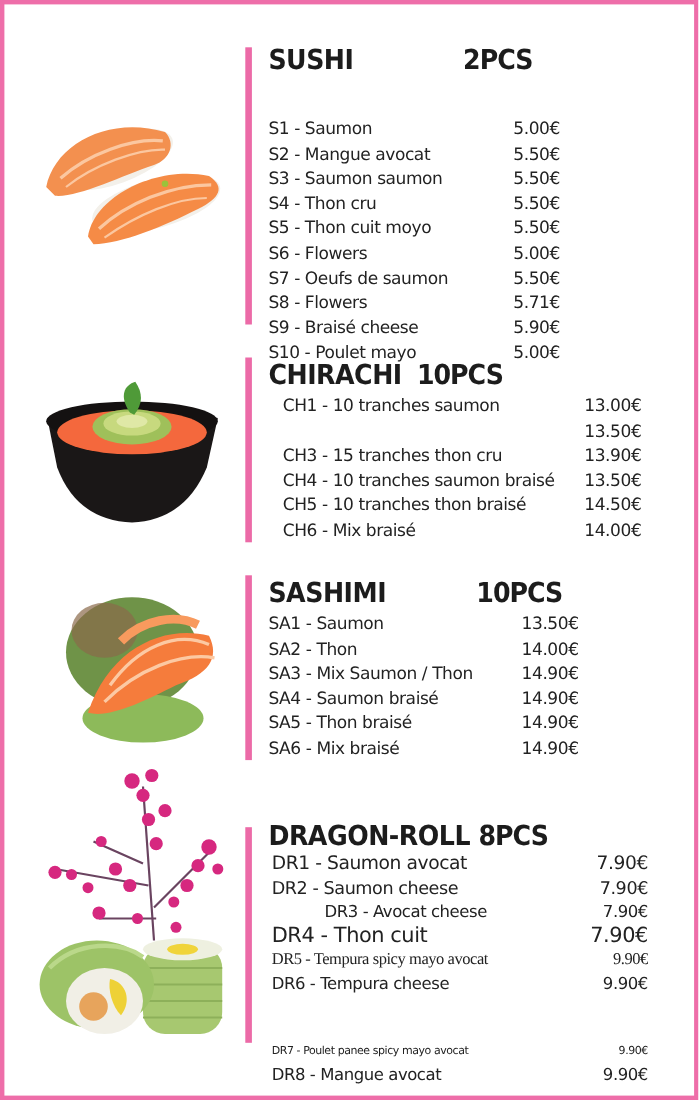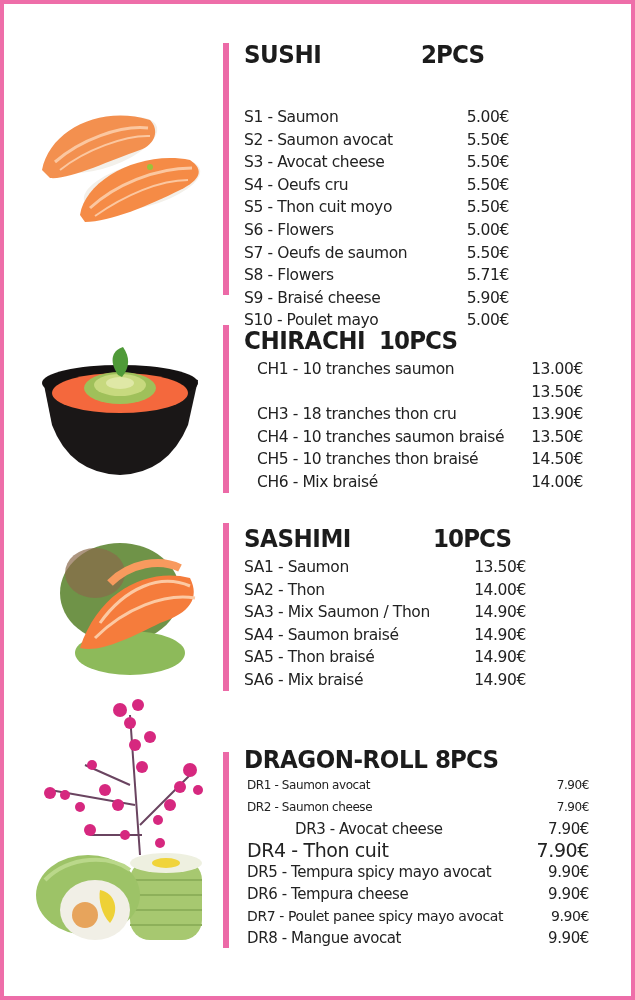--- a/index.html
+++ b/index.html
@@ -103,7 +103,7 @@
         <span class="price">5.00€</span>
       </div>
     <div class="item">
-        <span class="name">S2 - Saumon avocat</span>
+        <span class="name">S2 - Mangue avocat</span>
         <span class="price">5.50€</span>
       </div>
     <div class="item">

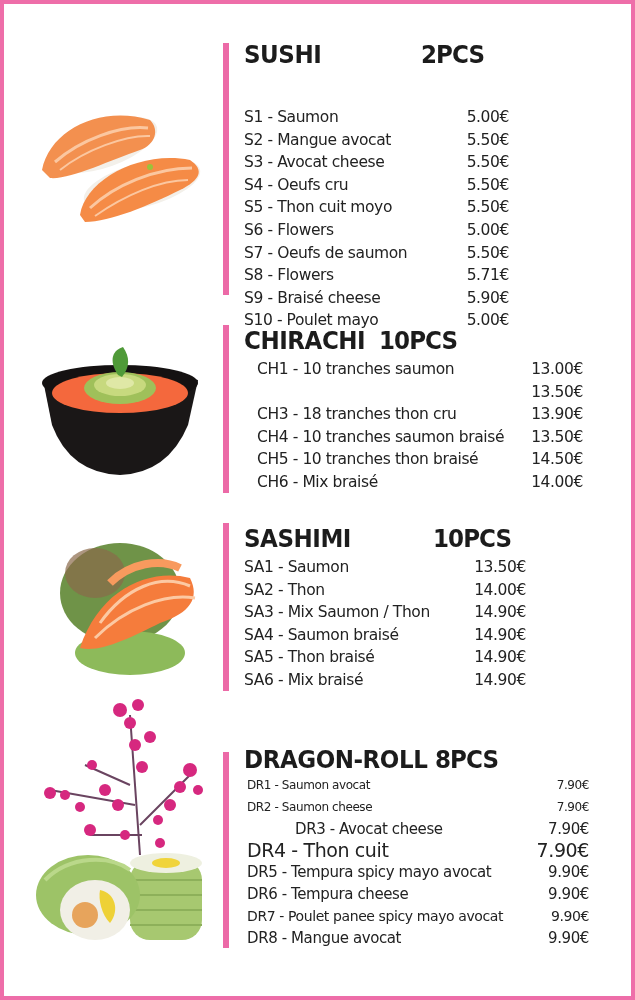--- a/index.html
+++ b/index.html
@@ -107,7 +107,7 @@
         <span class="price">5.50€</span>
       </div>
     <div class="item">
-        <span class="name">S3 - Avocat cheese</span>
+        <span class="name">S3 - Saumon saumon</span>
         <span class="price">5.50€</span>
       </div>
     <div class="item">

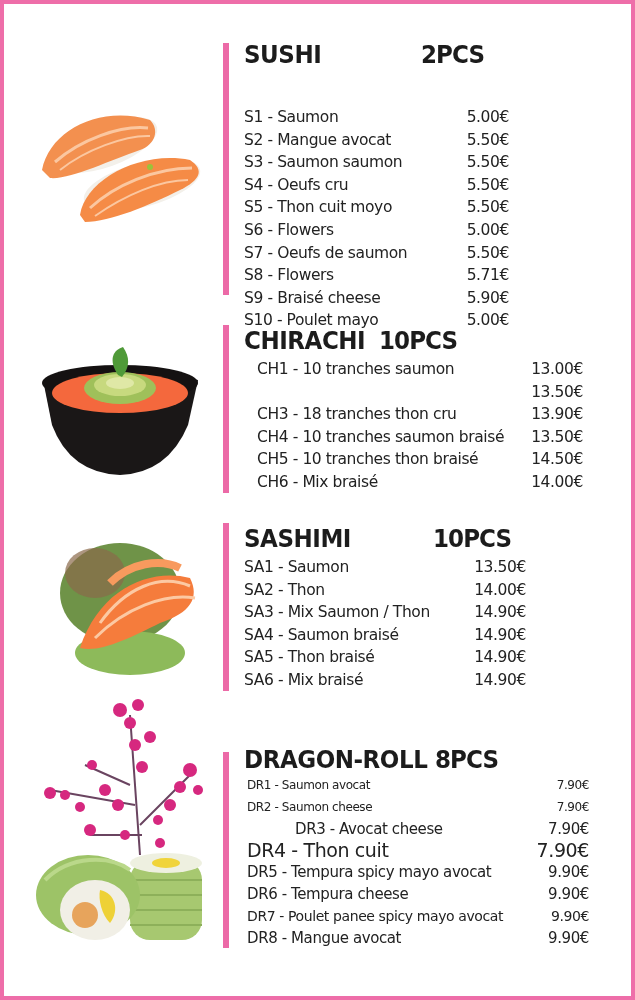--- a/index.html
+++ b/index.html
@@ -111,7 +111,7 @@
         <span class="price">5.50€</span>
       </div>
     <div class="item">
-        <span class="name">S4 - Oeufs cru</span>
+        <span class="name">S4 - Thon cru</span>
         <span class="price">5.50€</span>
       </div>
     <div class="item">

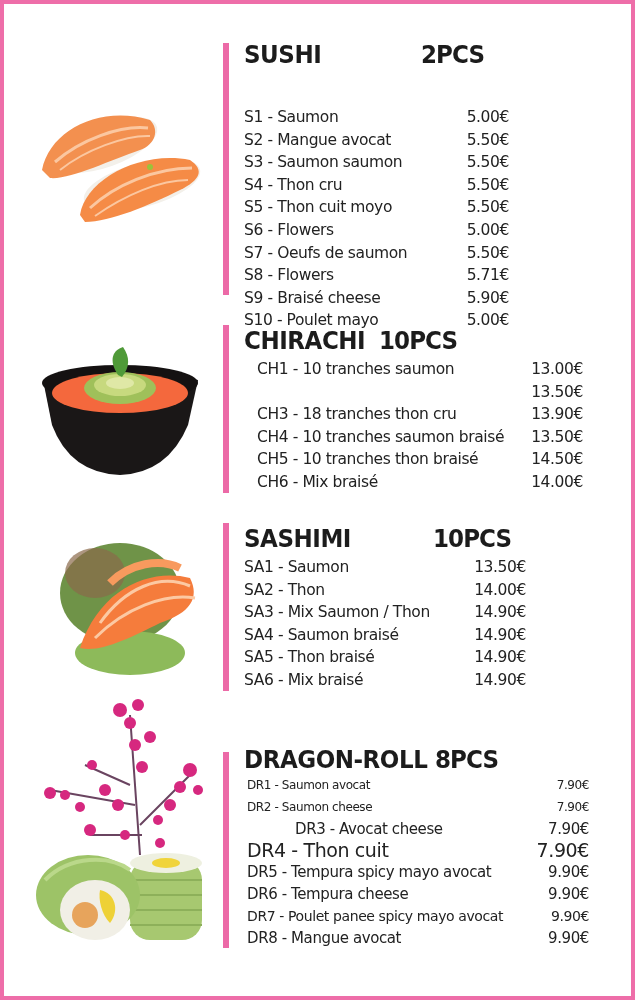--- a/index.html
+++ b/index.html
@@ -154,7 +154,7 @@
         <span class="price">13.50€</span>
       </div>
     <div class="item">
-        <span class="name">CH3 - 18 tranches thon cru</span>
+        <span class="name">CH3 - 15 tranches thon cru</span>
         <span class="price">13.90€</span>
       </div>
     <div class="item">

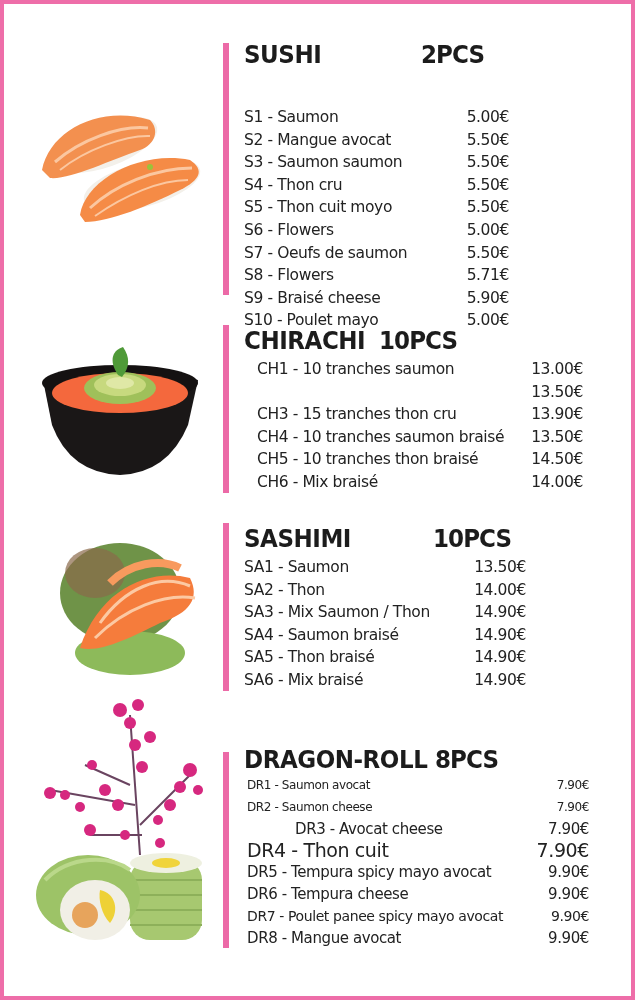--- a/index.html
+++ b/index.html
@@ -209,7 +209,7 @@
   <div class="title" style="left:21px;top:-6px;">DRAGON-ROLL</div>
   <div class="pcs" style="left:212px;top:-6px;">8PCS</div>
   <div class="items" style="left:24px;top:23px;width:342px;">
-    <div class="item" style="height:21.8px;line-height:21.8px;font-size:12px;">
+    <div class="item" style="height:21.8px;line-height:21.8px;font-size:17px;">
         <span class="name">DR1 - Saumon avocat</span>
         <span class="price">7.90€</span>
       </div>

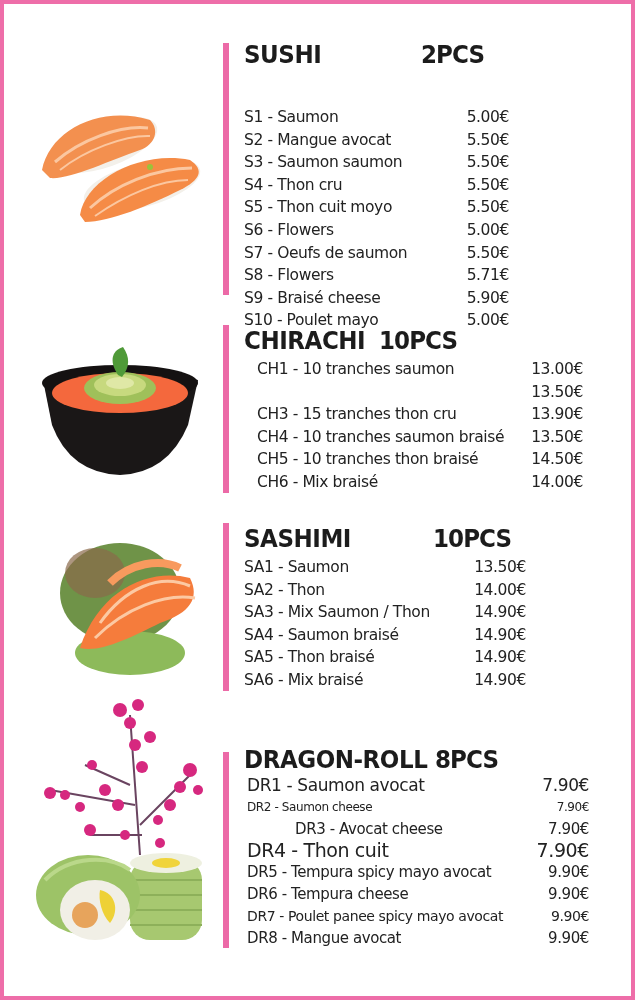--- a/index.html
+++ b/index.html
@@ -213,7 +213,7 @@
         <span class="name">DR1 - Saumon avocat</span>
         <span class="price">7.90€</span>
       </div>
-    <div class="item" style="height:21.8px;line-height:21.8px;font-size:12px;">
+    <div class="item" style="height:21.8px;line-height:21.8px;font-size:16px;">
         <span class="name">DR2 - Saumon cheese</span>
         <span class="price">7.90€</span>
       </div>

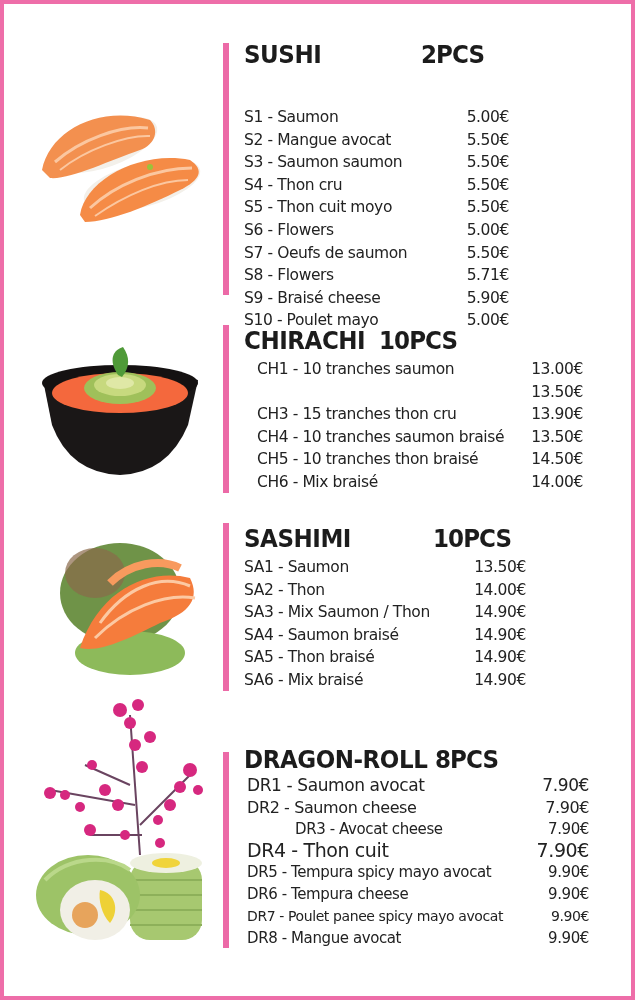--- a/index.html
+++ b/index.html
@@ -225,7 +225,7 @@
         <span class="name">DR4 - Thon cuit</span>
         <span class="price">7.90€</span>
       </div>
-    <div class="item" style="height:21.8px;line-height:21.8px;font-size:15px;">
+    <div class="item" style="height:21.8px;line-height:21.8px;font-size:15px;font-family:Liberation Serif, serif;">
         <span class="name">DR5 - Tempura spicy mayo avocat</span>
         <span class="price">9.90€</span>
       </div>

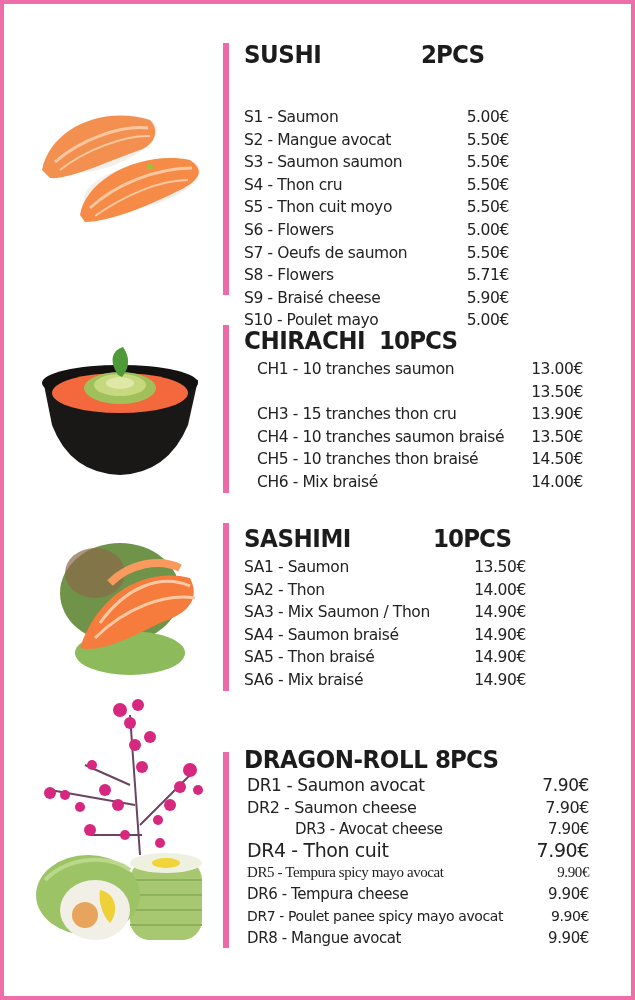--- a/index.html
+++ b/index.html
@@ -233,7 +233,7 @@
         <span class="name">DR6 - Tempura cheese</span>
         <span class="price">9.90€</span>
       </div>
-    <div class="item" style="height:21.8px;line-height:21.8px;font-size:14px;">
+    <div class="item" style="height:21.8px;line-height:21.8px;font-size:10px;margin-top:39px;">
         <span class="name">DR7 - Poulet panee spicy mayo avocat</span>
         <span class="price">9.90€</span>
       </div>

